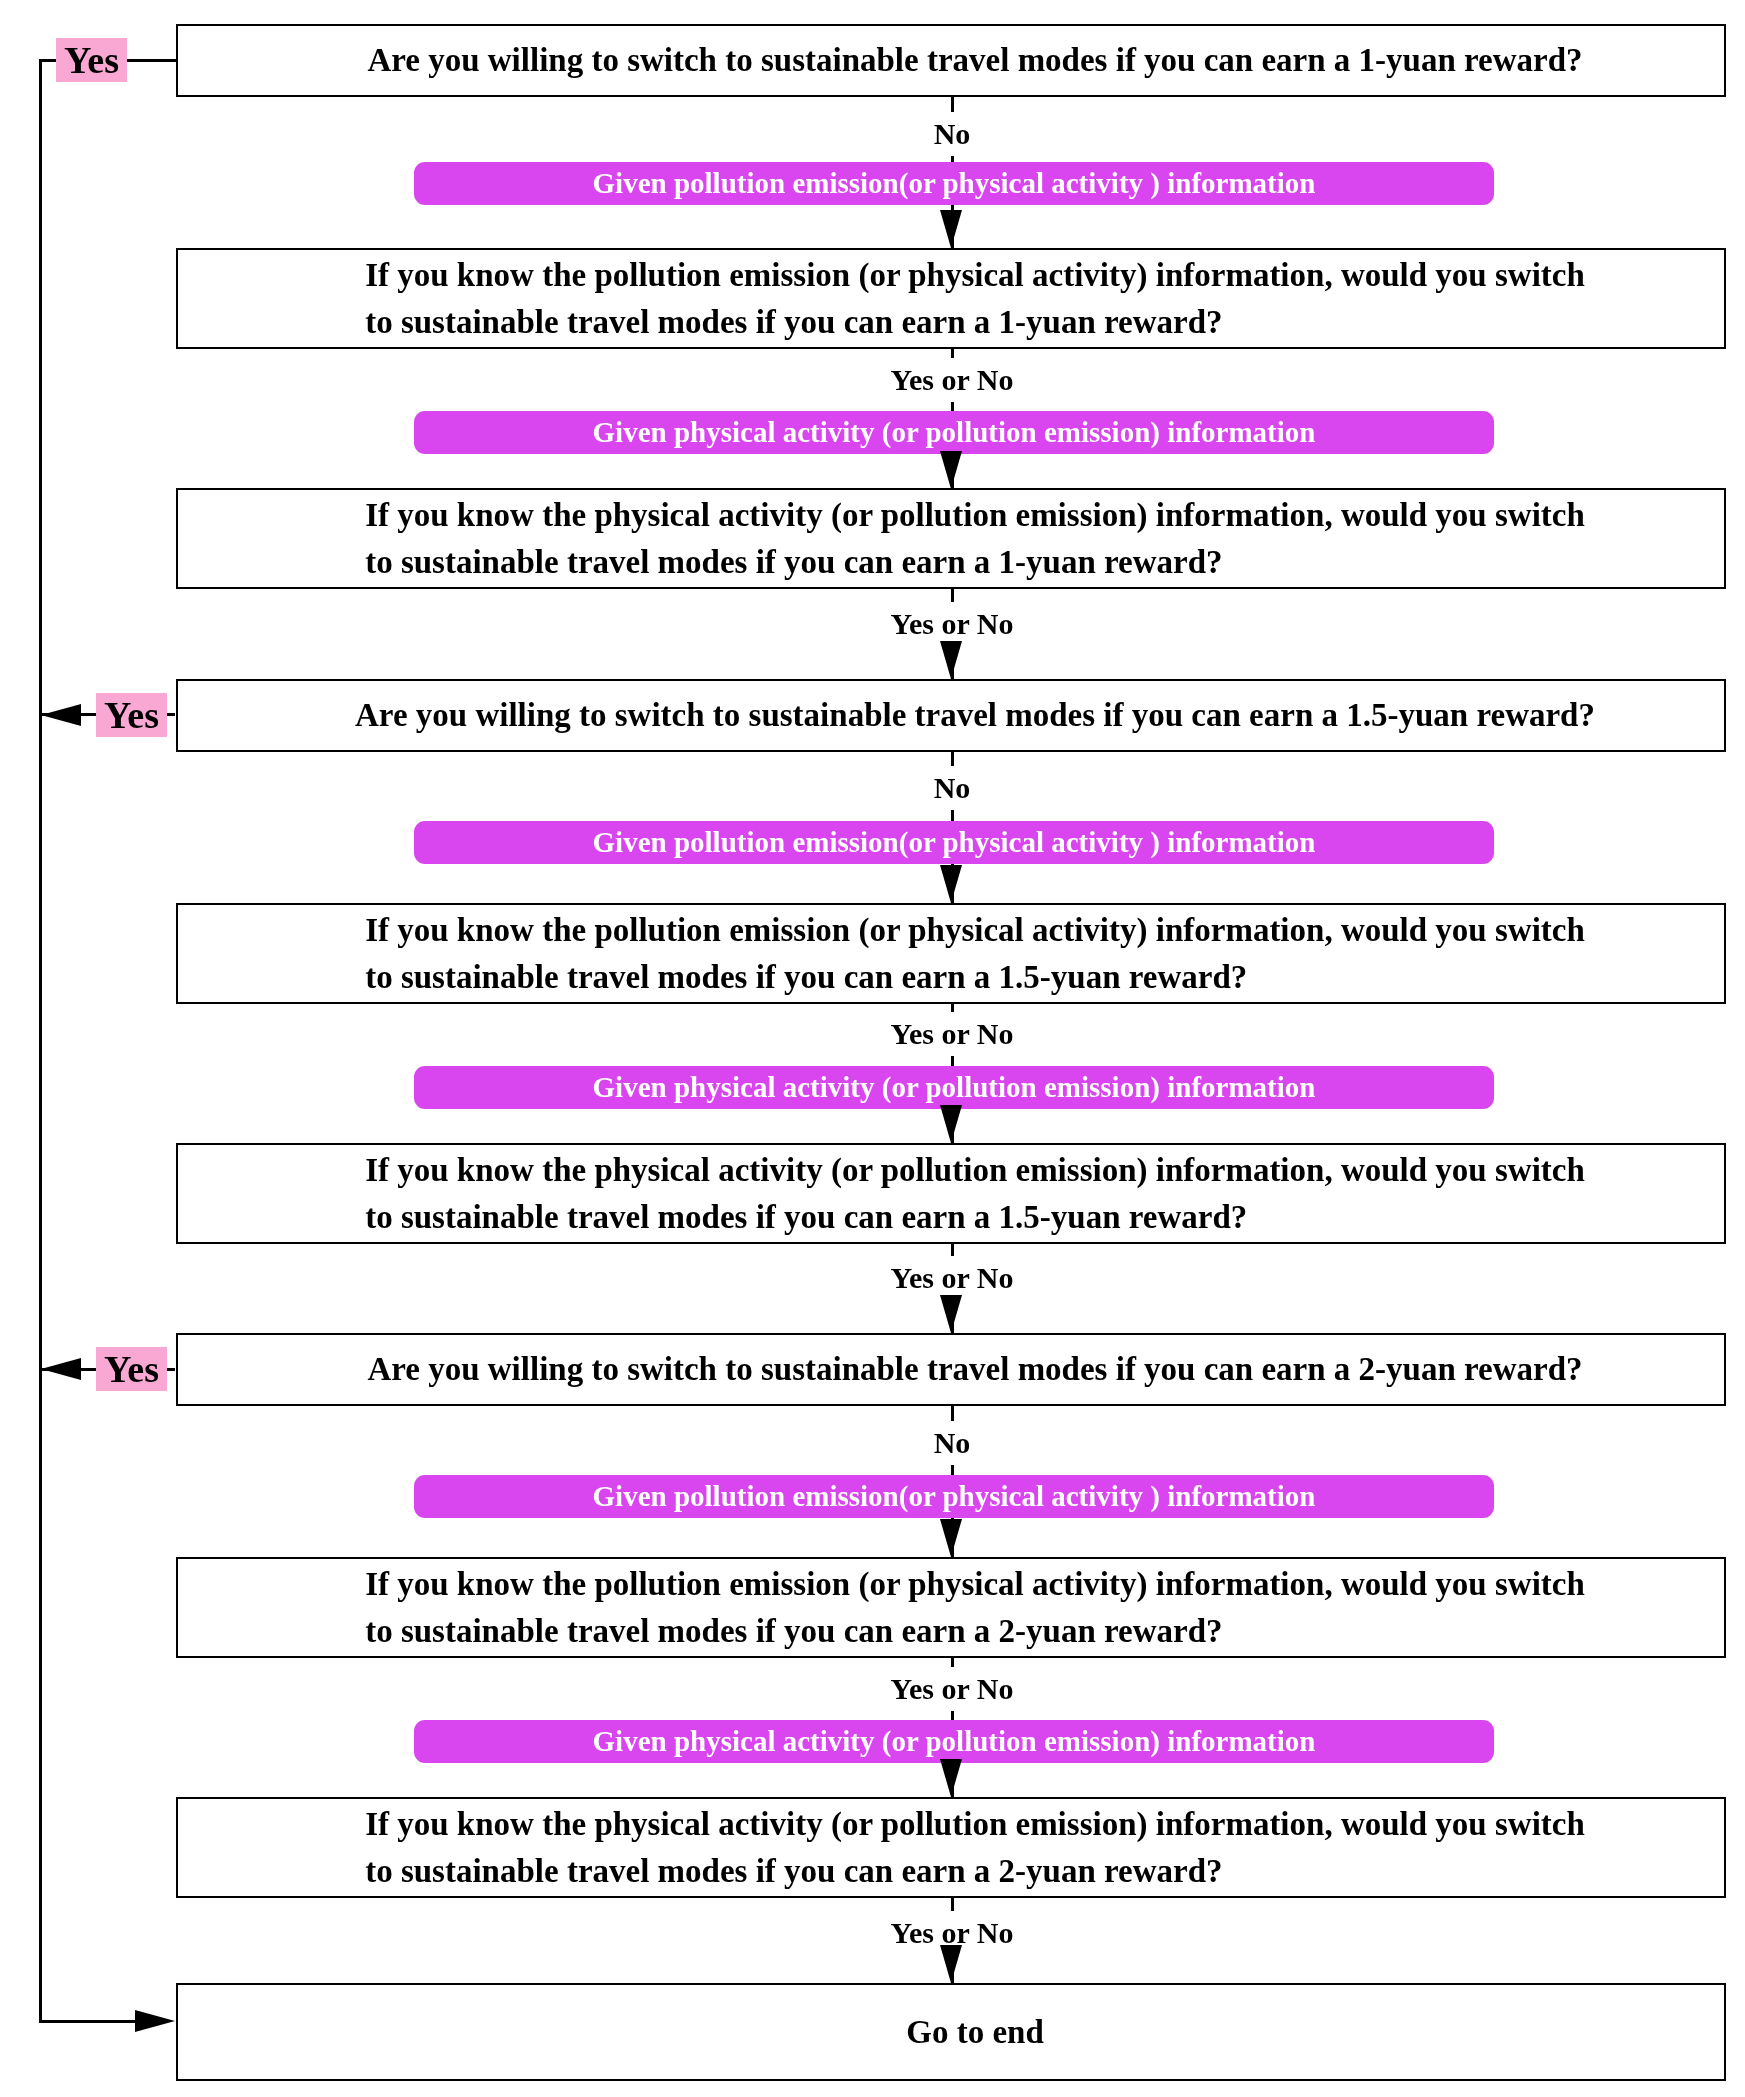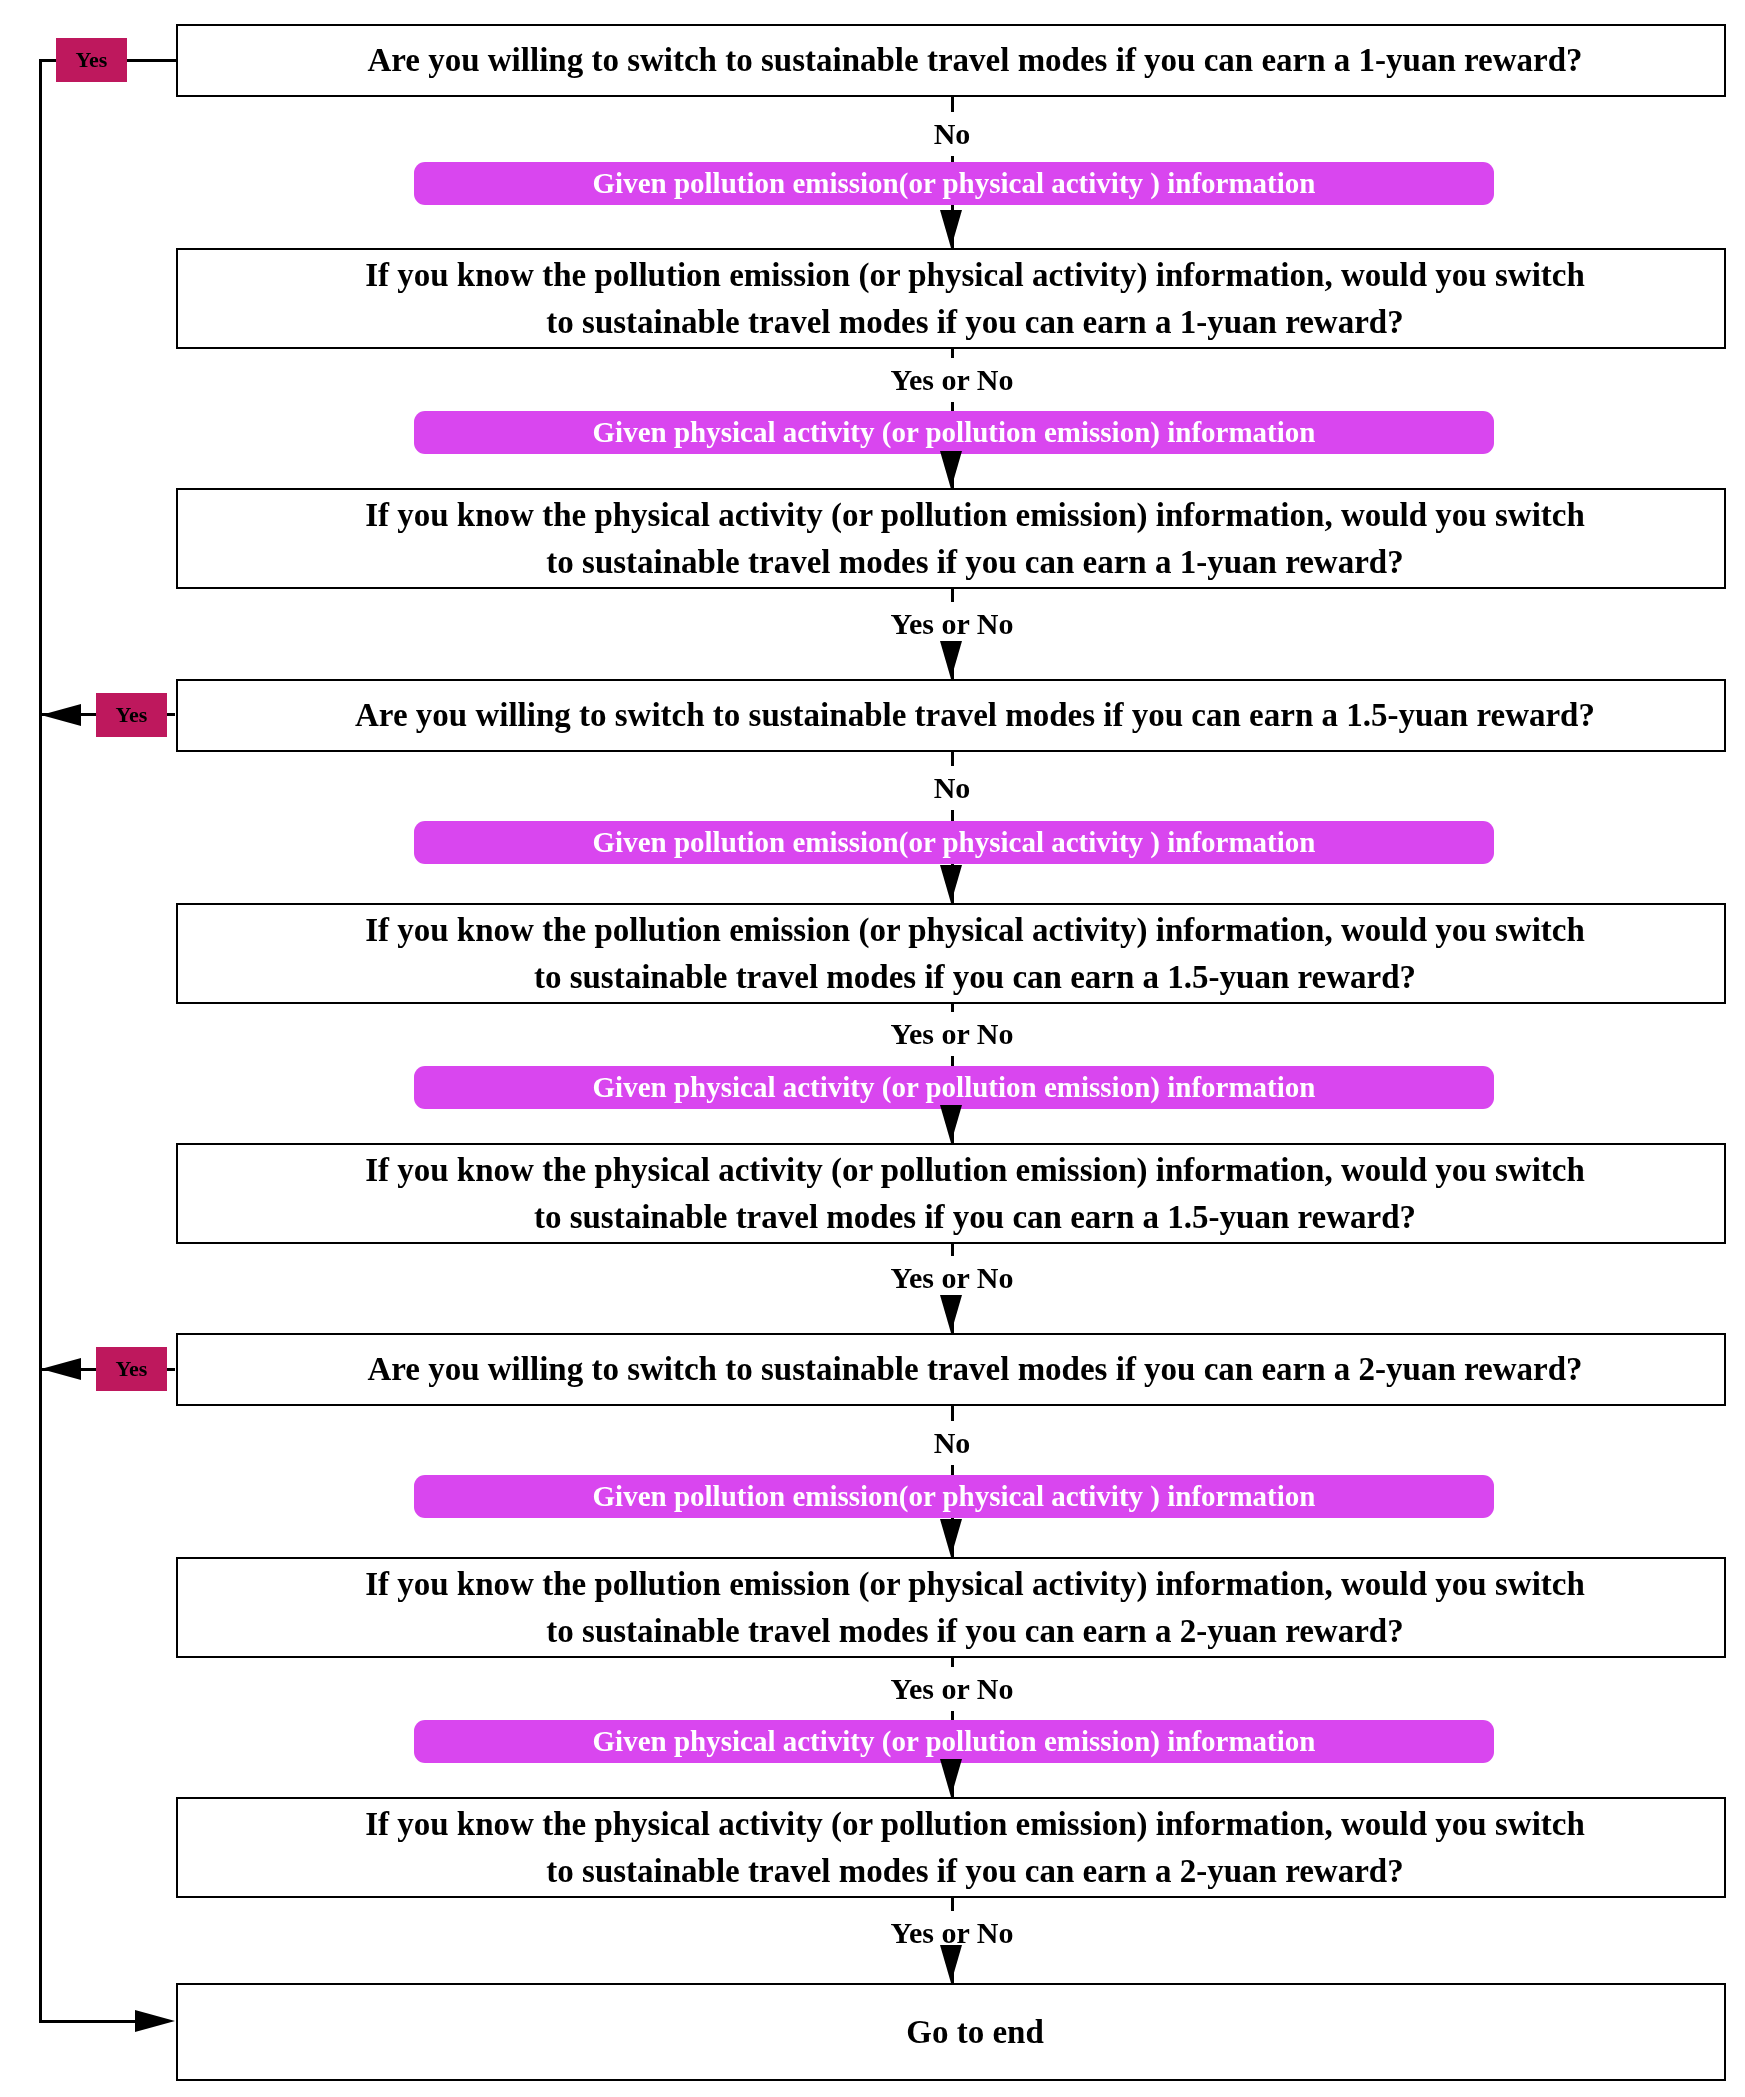--- a/index.html
+++ b/index.html
@@ -59,9 +59,9 @@
   .yes-lbl {
     position: absolute;
     width: 71px;
-    background: #be185d;
+    background: #f9a8d4;
     text-align: center;
-    font-size: 22px;
+    font-size: 38px;
     line-height: 44px;
     height: 44px;
     z-index: 2;

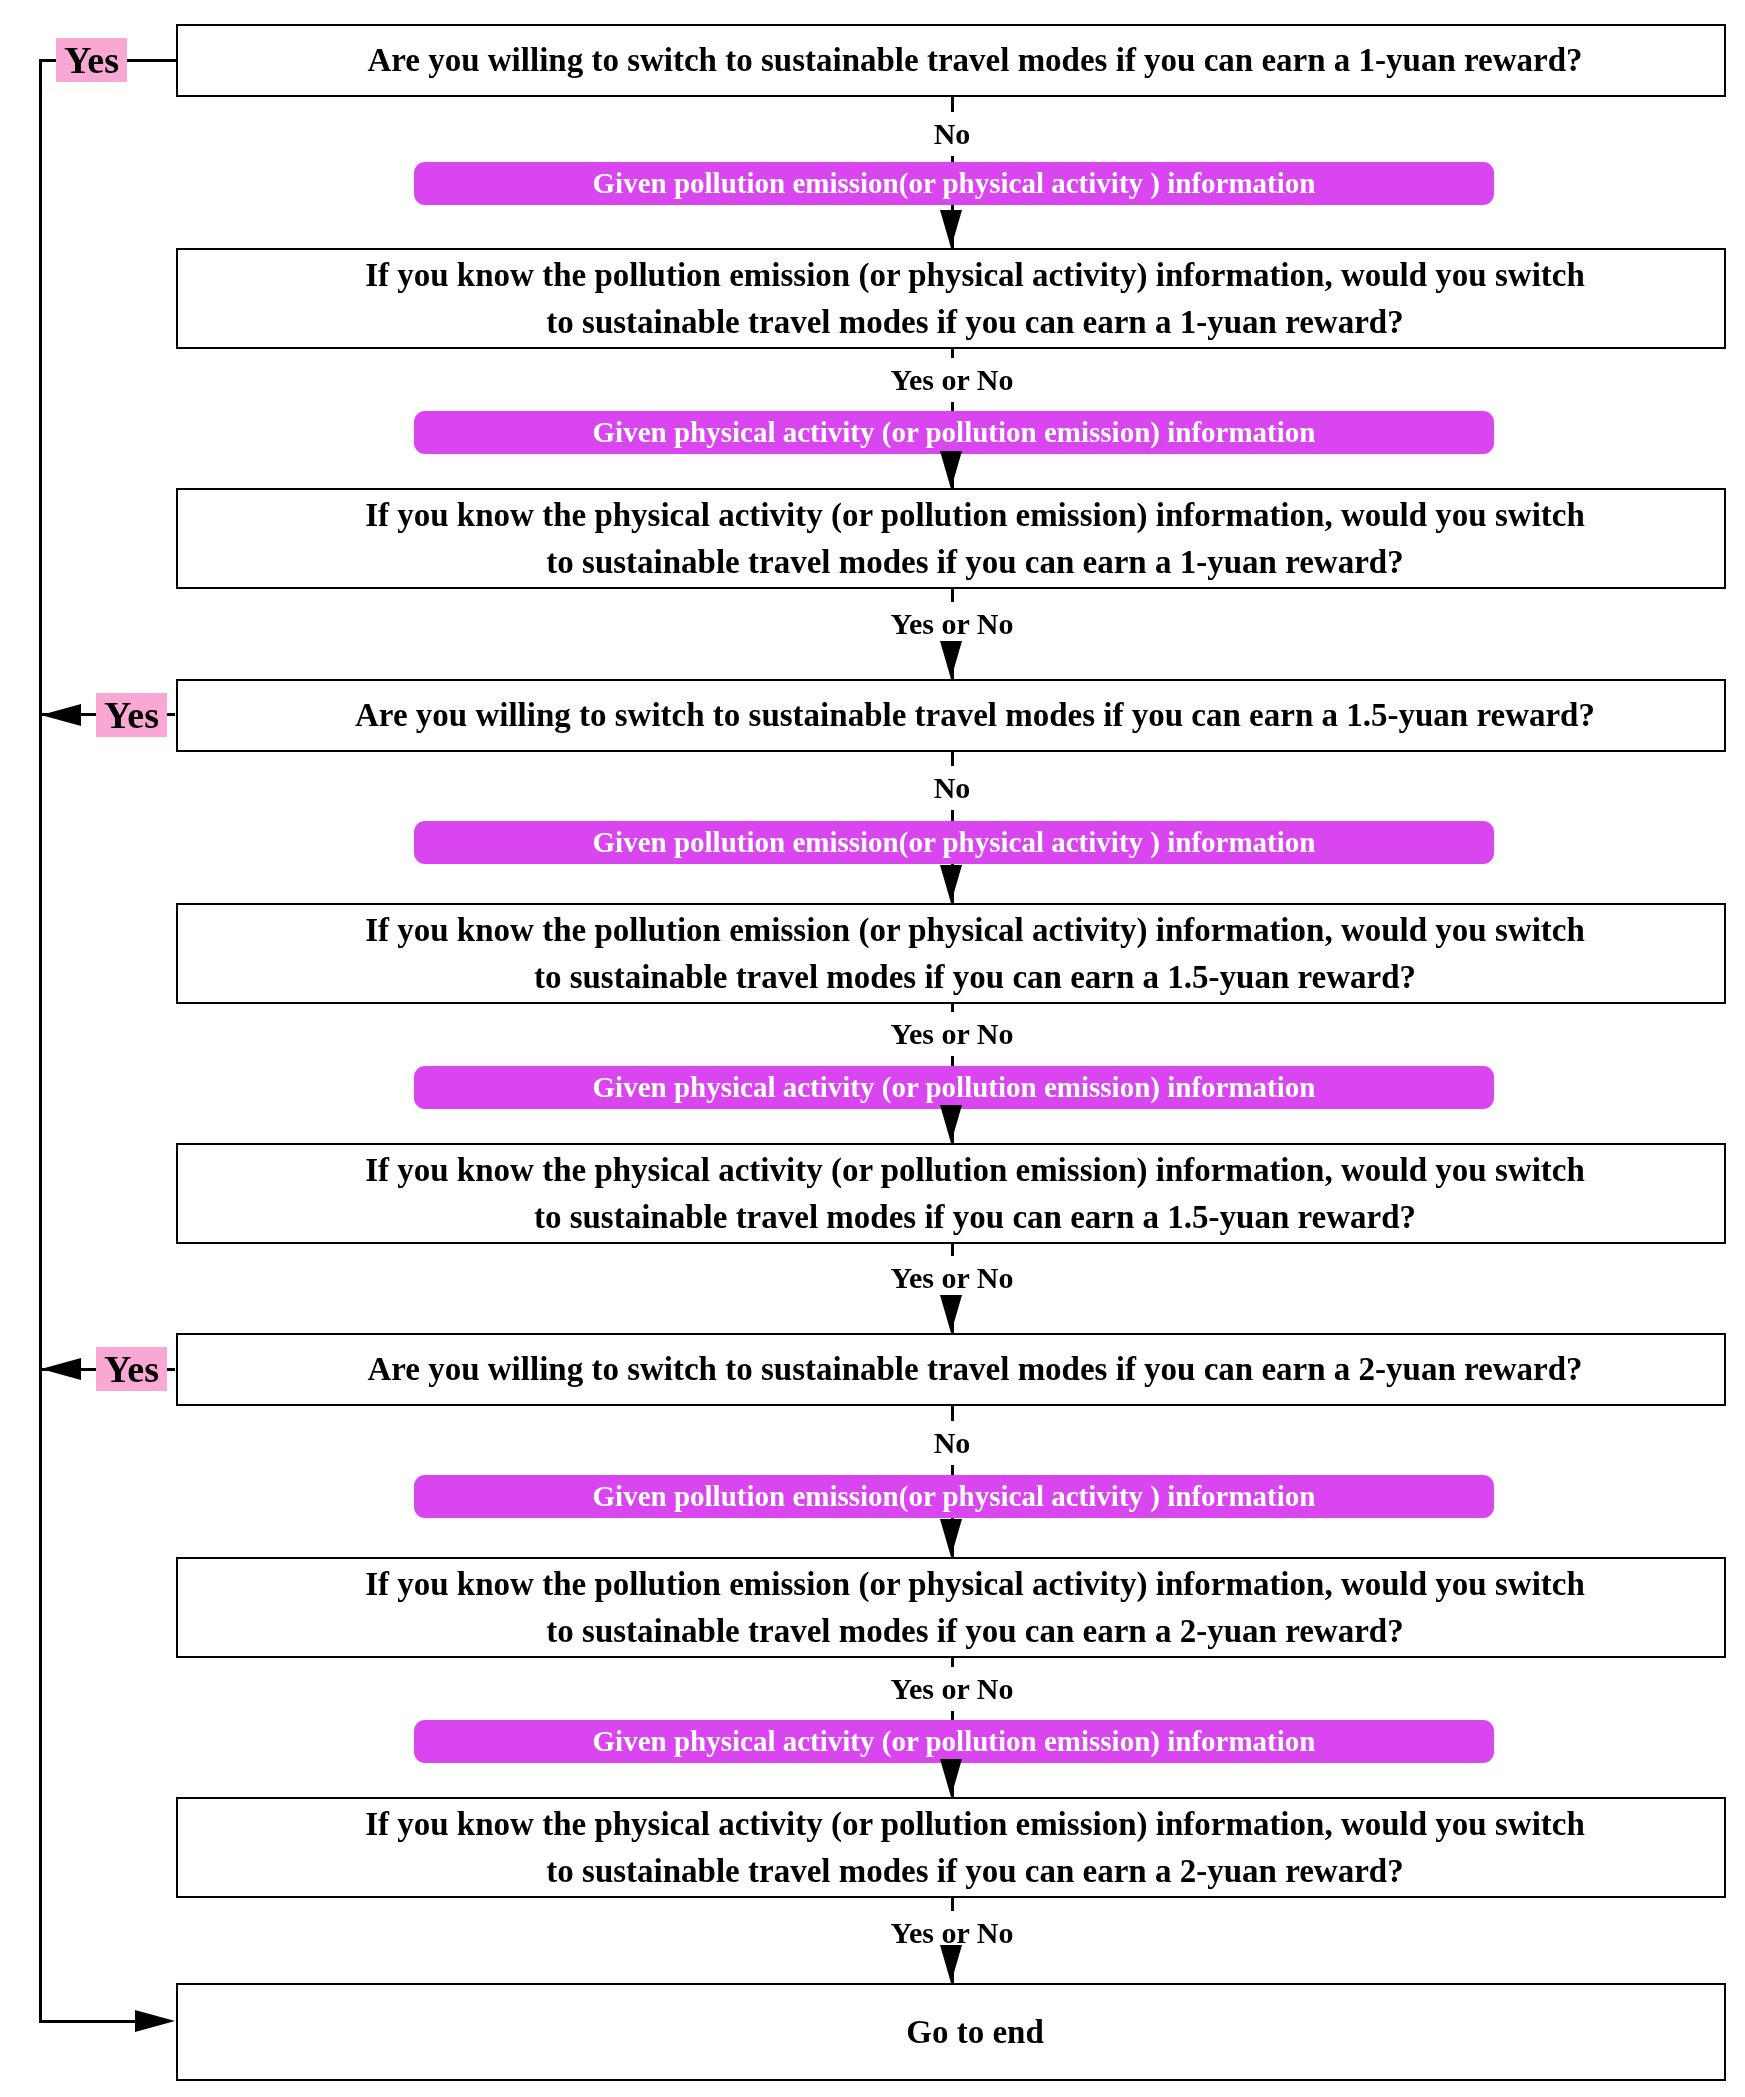--- a/index.html
+++ b/index.html
@@ -22,7 +22,6 @@
     display: flex;
     align-items: center;
     justify-content: center;
-    text-align: center;
     font-size: 33px;
     line-height: 1.42;
     white-space: pre-line;

